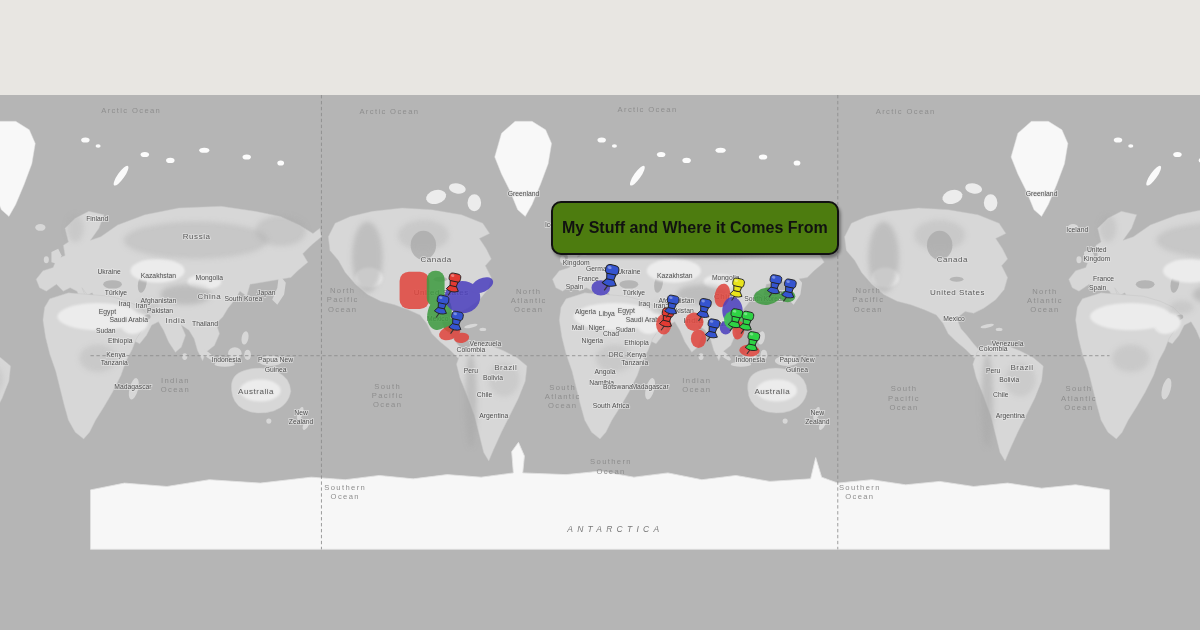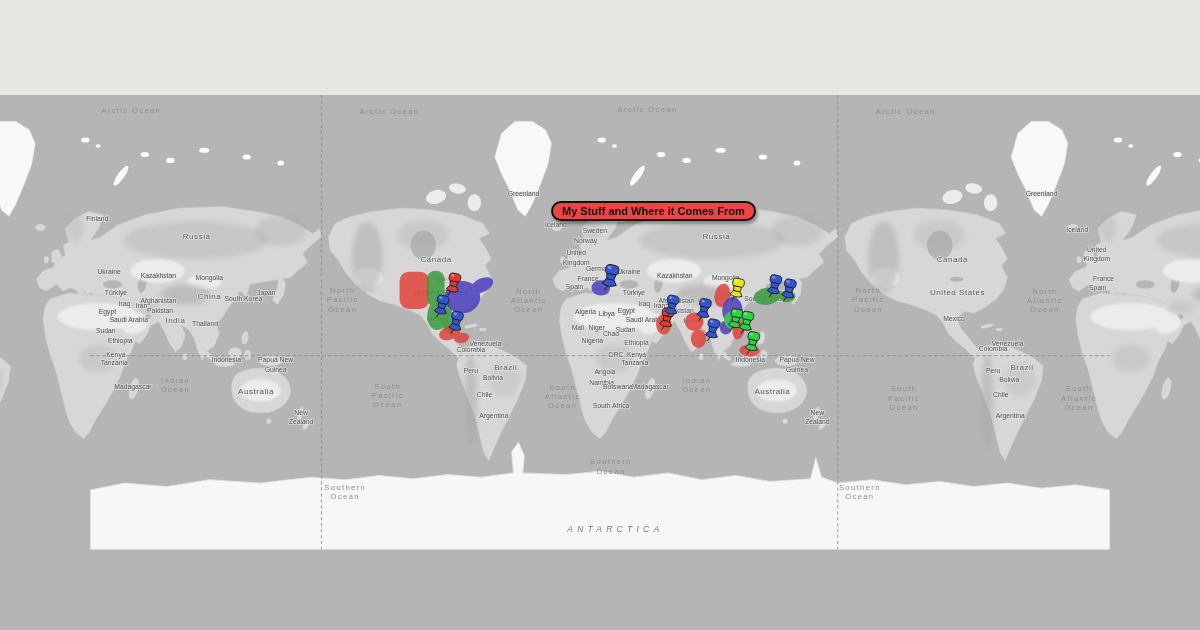--- a/index.html
+++ b/index.html
@@ -30,8 +30,8 @@
   }
   .map-title-box{
     position:absolute;left:551px;top:201px;z-index:10;
-    background:#ef4444;border:2px solid #111;border-radius:10px;
-    padding:2px 9px;font-size:11px;font-weight:bold;color:#111;
+    background:#4d7c0f;border:2px solid #111;border-radius:10px;
+    padding:16px 9px;font-size:16px;font-weight:bold;color:#111;
     box-shadow:2px 3px 3px rgba(0,0,0,.35);white-space:nowrap;
   }
 </style>

